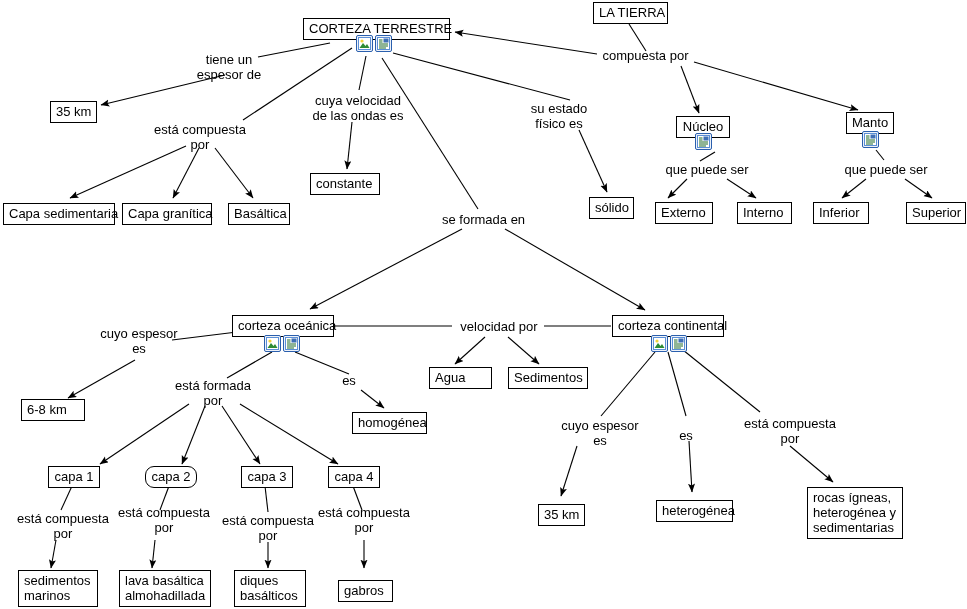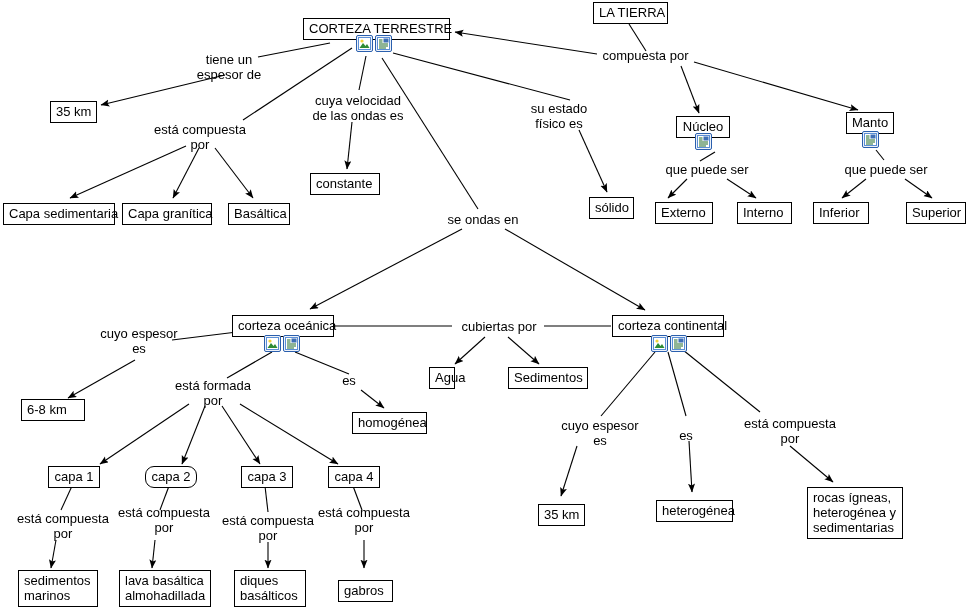--- a/index.html
+++ b/index.html
@@ -336,7 +336,7 @@
   <div class="label" style="left:521px; top:101px; width:76px;">su estado
 físico es</div>
 
-  <div class="label" style="left:442px; top:212px; width:82px;">se ondas en</div>
+  <div class="label" style="left:442px; top:212px; width:82px;">se formada en</div>
 
   <div class="label" style="left:659px; top:162px; width:96px;">que puede ser</div>
 

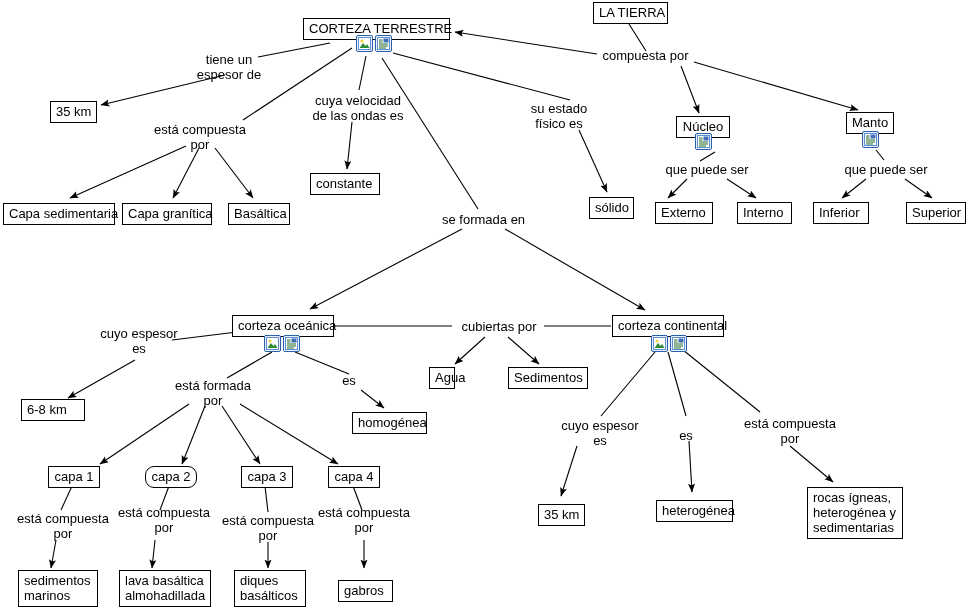--- a/index.html
+++ b/index.html
@@ -342,7 +342,7 @@
 
   <div class="label" style="left:838px; top:162px; width:96px;">que puede ser</div>
 
-  <div class="label" style="left:455px; top:319px; width:88px;">cubiertas por</div>
+  <div class="label" style="left:455px; top:319px; width:88px;">velocidad por</div>
 
   <div class="label" style="left:91px; top:326px; width:96px;">cuyo espesor
 es</div>

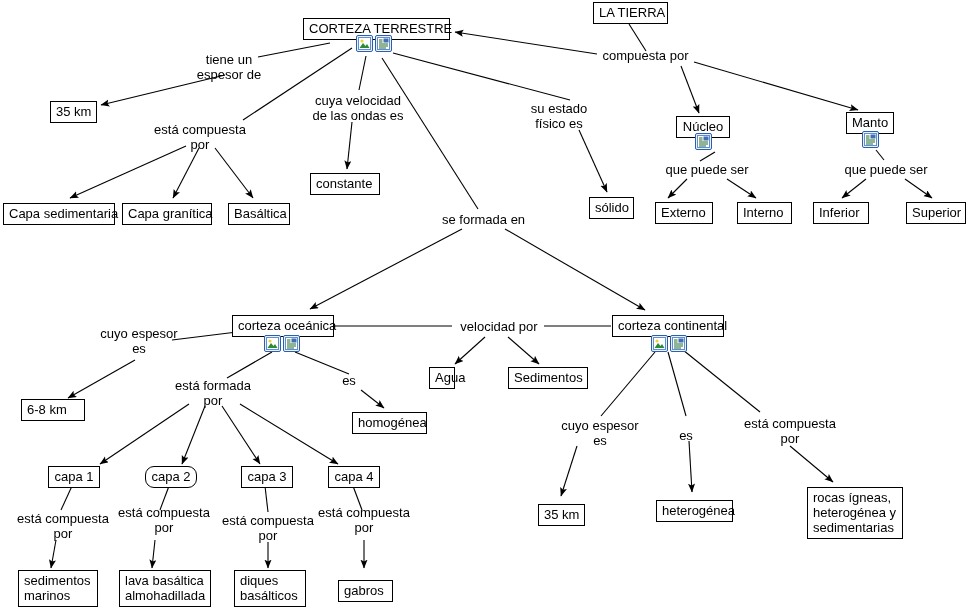--- a/index.html
+++ b/index.html
@@ -296,7 +296,7 @@
     </span>
   </div>
 
-  <div class="node" style="left:429px; top:367px; width:26px;">Agua</div>
+  <div class="node" style="left:429px; top:367px; width:63px;">Agua</div>
   <div class="node" style="left:508px; top:367px; width:80px;">Sedimentos</div>
 
   <div class="node" style="left:21px; top:399px; width:64px;">6-8 km</div>

